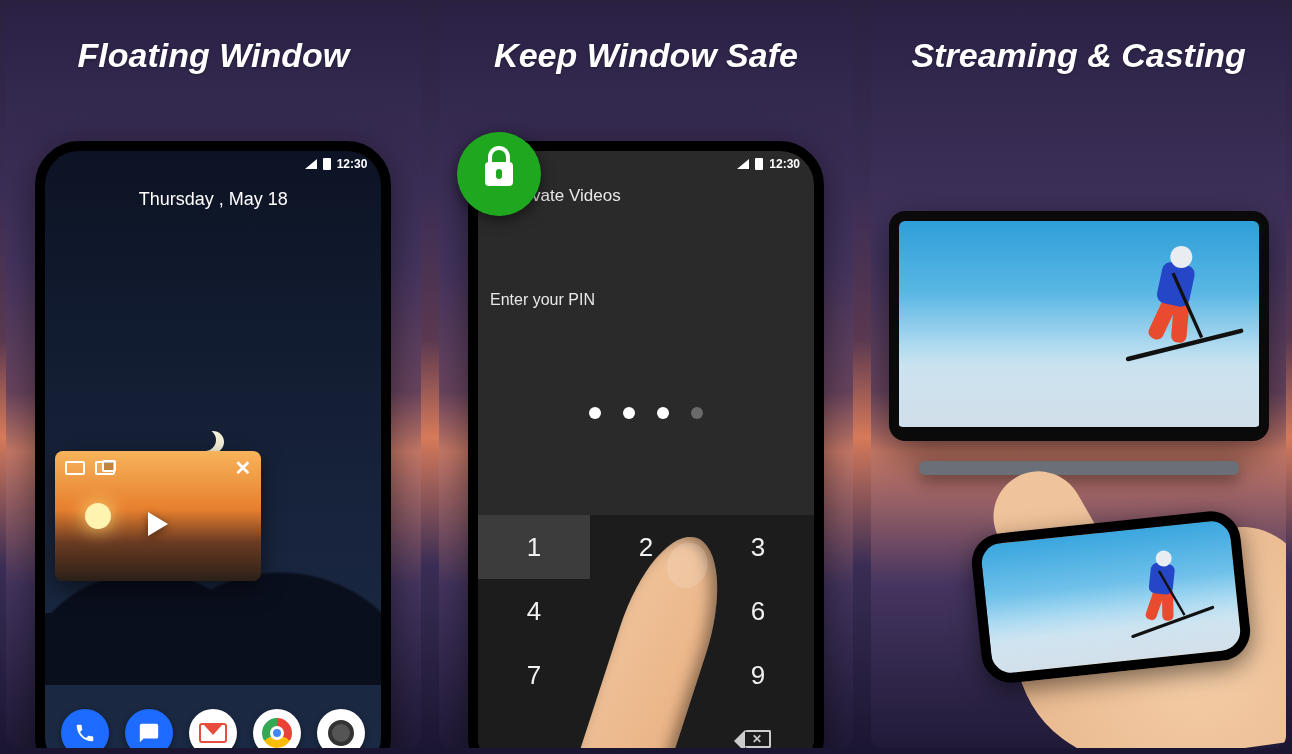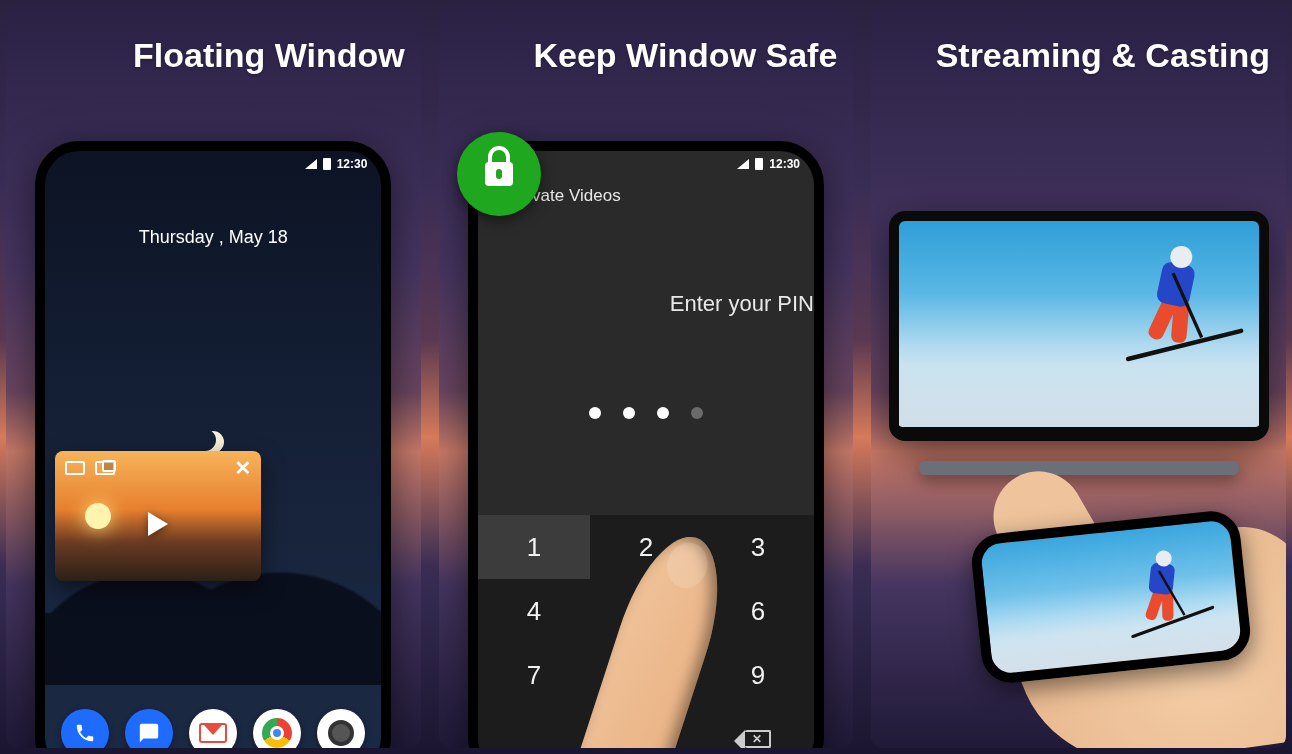--- a/index.html
+++ b/index.html
@@ -24,10 +24,11 @@
     color: #fff;
     font-weight: 700;
     font-size: 34px;
-    text-align: right;
+    text-align: center;
     padding: 28px 16px 0;
     line-height: 1.25;
     text-shadow: 0 1px 3px rgba(0,0,0,.3);
+    font-style: italic;
   }
 
   

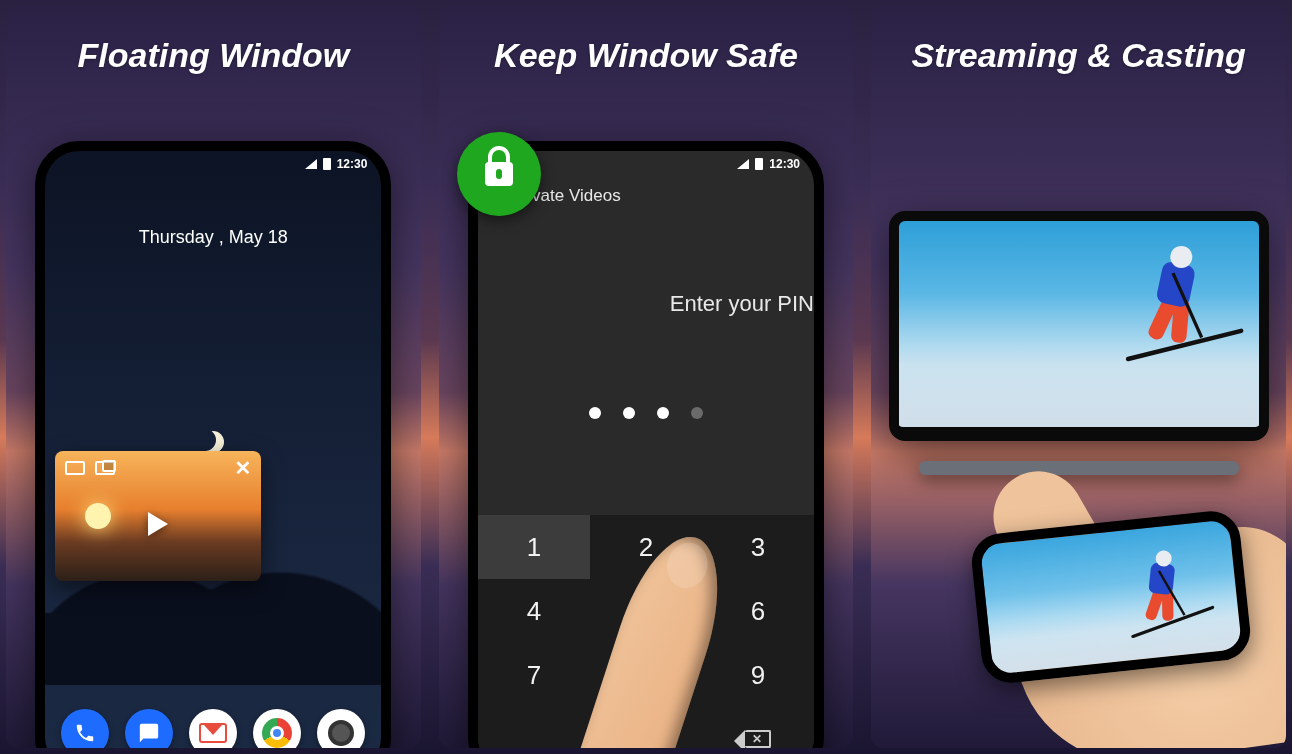--- a/index.html
+++ b/index.html
@@ -66,7 +66,7 @@
   
   .p1 .phone { top: 135px; height: 640px; }
   .p1 .screen { height: 620px; background: linear-gradient(180deg,#0c1324 0%,#17233b 55%,#1b2a44 100%); }
-  .home-date { color:#fff; text-align:center; font-size:18px; padding-top:76px; }
+  .home-date { color:#fff; text-align:center; font-size:18px; padding-top:38px; }
   .moon {
     position:absolute; top:280px; left:50%; transform:translateX(-50%);
     width:22px; height:22px; border-radius:50%;

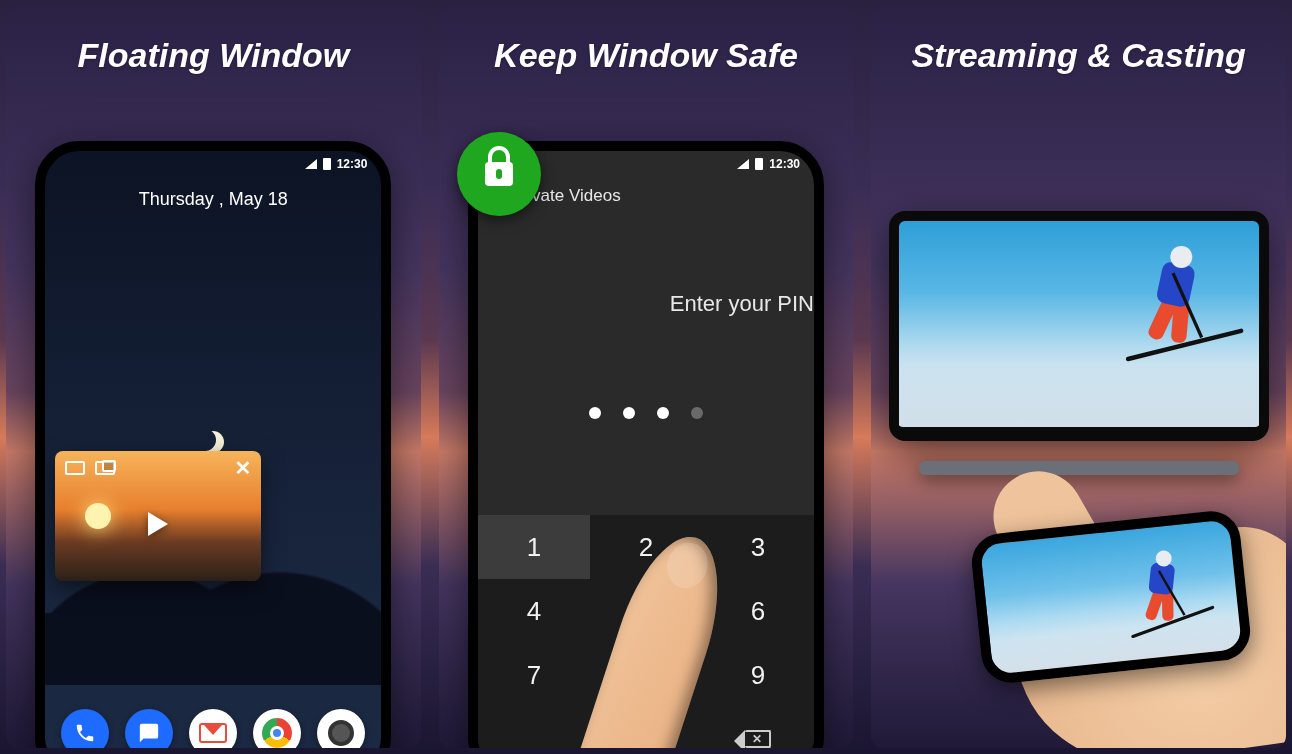--- a/index.html
+++ b/index.html
@@ -132,7 +132,7 @@
   .lock-body::after{content:"";position:absolute;top:7px;left:50%;transform:translateX(-50%);width:6px;height:10px;background:#1fa71f;border-radius:3px;}
   .pv-header{position:absolute;top:32px;left:0;right:0;display:flex;align-items:center;gap:10px;padding:0 16px;color:#e8e8e8;font-size:17px;}
   .back-ch{font-size:22px;color:#e0e0e0;}
-  .enter-pin{color:#e8e8e8;text-align:right;font-size:22px;position:absolute;top:140px;left:12px;right:0;}
+  .enter-pin{color:#e8e8e8;text-align:left;font-size:16px;position:absolute;top:140px;left:12px;right:0;}
   .pin-dots{position:absolute;top:256px;left:0;right:0;display:flex;justify-content:center;gap:22px;}
   .dot{width:12px;height:12px;border-radius:50%;background:#fff;}
   .dot.pending{background:#6a6a6a;}

